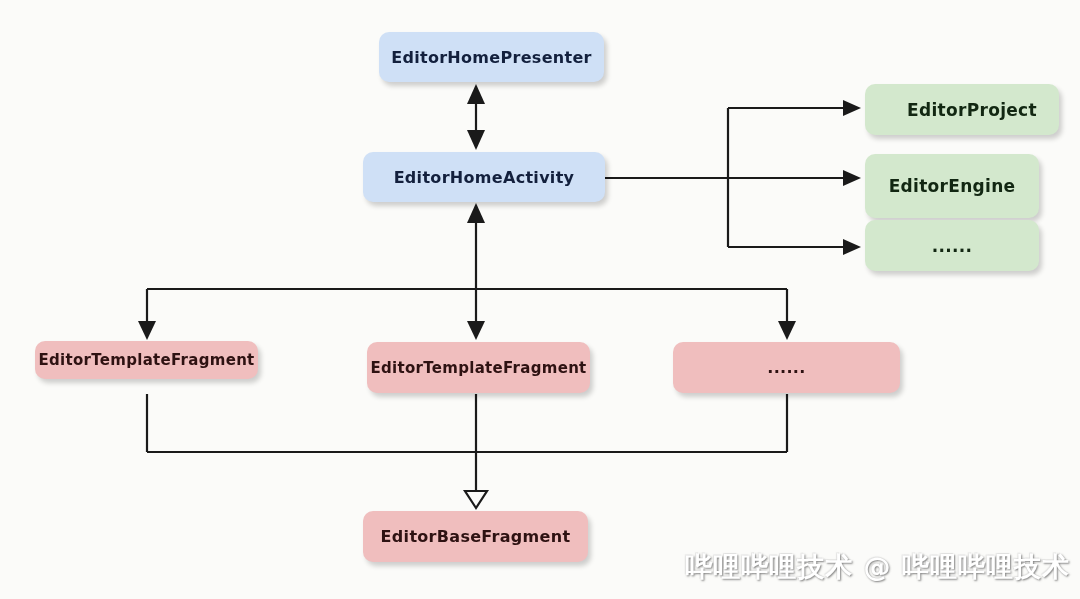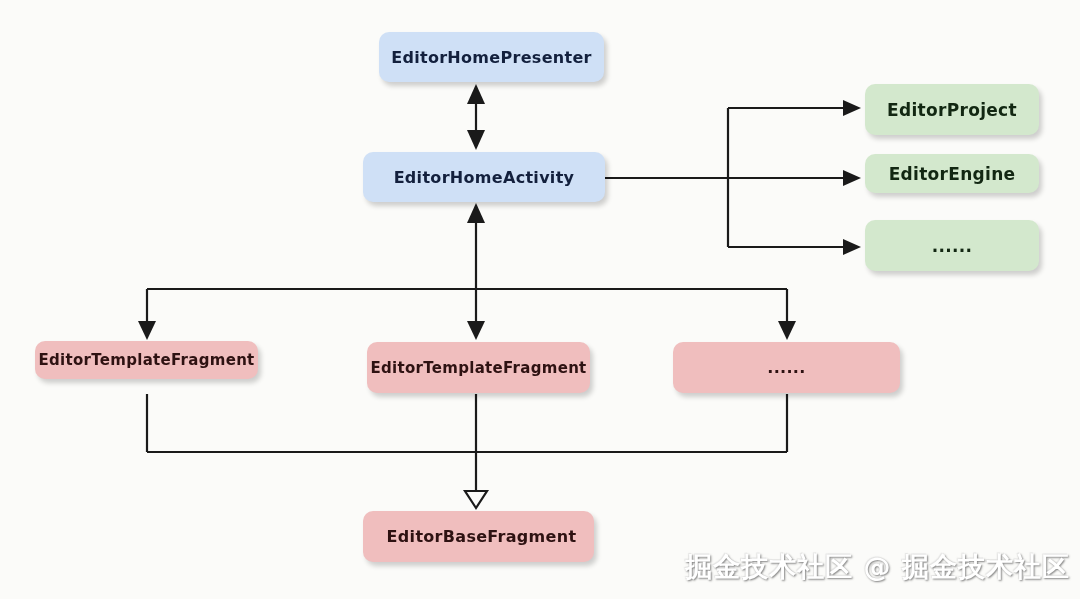--- a/index.html
+++ b/index.html
@@ -51,7 +51,7 @@
 
   #node-presenter  { left: 363px; top: 32px;  width: 225px; height: 50px; font-size: 16px; margin-left: 16px; }
   #node-activity   { left: 363px; top: 152px; width: 242px; height: 50px; font-size: 16px; }
-  #node-project    { left: 865px; top: 84px;  width: 174px; height: 51px; font-size: 17px; }
+  #node-project    { left: 865px; top: 84px;  width: 174px; height: 51px; font-size: 17px; padding-left: 20px; }
   #node-engine     { left: 865px; top: 154px; width: 174px; height: 39px; font-size: 17px; }
   #node-green-more { left: 865px; top: 220px; width: 174px; height: 51px; font-size: 17px; }
   #node-template   { left: 35px;  top: 341px; width: 223px; height: 38px; font-size: 15px; }

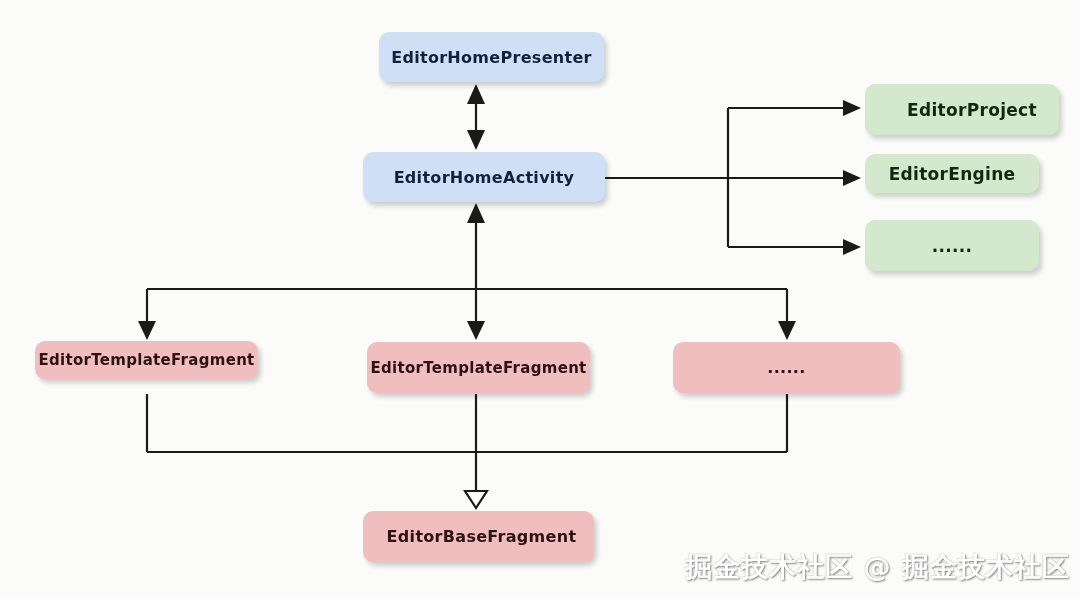--- a/index.html
+++ b/index.html
@@ -52,7 +52,7 @@
   #node-presenter  { left: 363px; top: 32px;  width: 225px; height: 50px; font-size: 16px; margin-left: 16px; }
   #node-activity   { left: 363px; top: 152px; width: 242px; height: 50px; font-size: 16px; }
   #node-project    { left: 865px; top: 84px;  width: 174px; height: 51px; font-size: 17px; padding-left: 20px; }
-  #node-engine     { left: 865px; top: 154px; width: 174px; height: 39px; font-size: 17px; }
+  #node-engine     { left: 865px; top: 154px; width: 174px; height: 64px; font-size: 17px; }
   #node-green-more { left: 865px; top: 220px; width: 174px; height: 51px; font-size: 17px; }
   #node-template   { left: 35px;  top: 341px; width: 223px; height: 38px; font-size: 15px; }
   #node-caption    { left: 367px; top: 342px; width: 223px; height: 51px; font-size: 15px; }

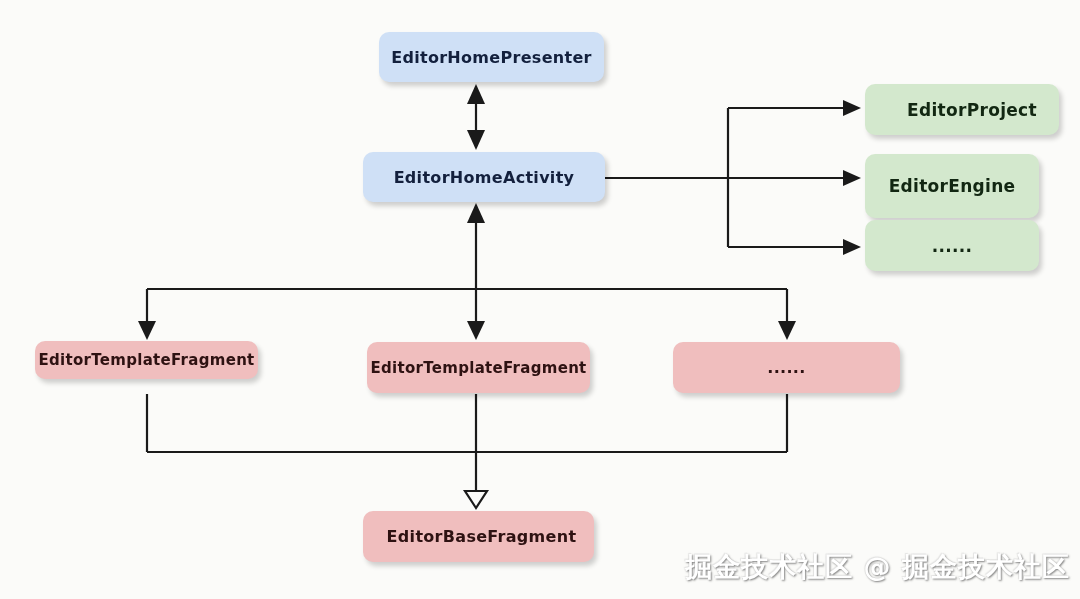--- a/index.html
+++ b/index.html
@@ -57,7 +57,7 @@
   #node-template   { left: 35px;  top: 341px; width: 223px; height: 38px; font-size: 15px; }
   #node-caption    { left: 367px; top: 342px; width: 223px; height: 51px; font-size: 15px; }
   #node-pink-more  { left: 673px; top: 342px; width: 227px; height: 51px; font-size: 16px; }
-  #node-base       { left: 363px; top: 511px; width: 225px; height: 51px; font-size: 16px; padding-left: 6px; }
+  #node-base       { left: 363px; top: 511px; width: 225px; height: 51px; font-size: 16px; }
 
   .watermark {
     position: absolute;

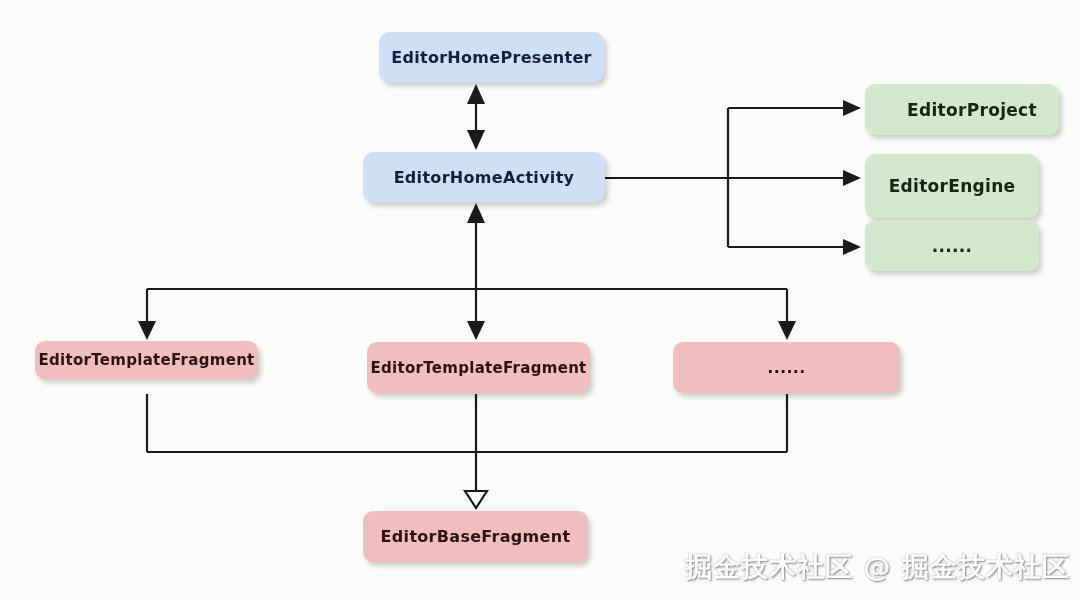--- a/index.html
+++ b/index.html
@@ -150,7 +150,7 @@
     <span>EditorBaseFragment</span>
   </div>
 
-  <div class="watermark">掘金技术社区 @ 掘金技术社区</div>
+  <div class="watermark">哔哩哔哩技术 @ 哔哩哔哩技术</div>
 
 </div>
 

